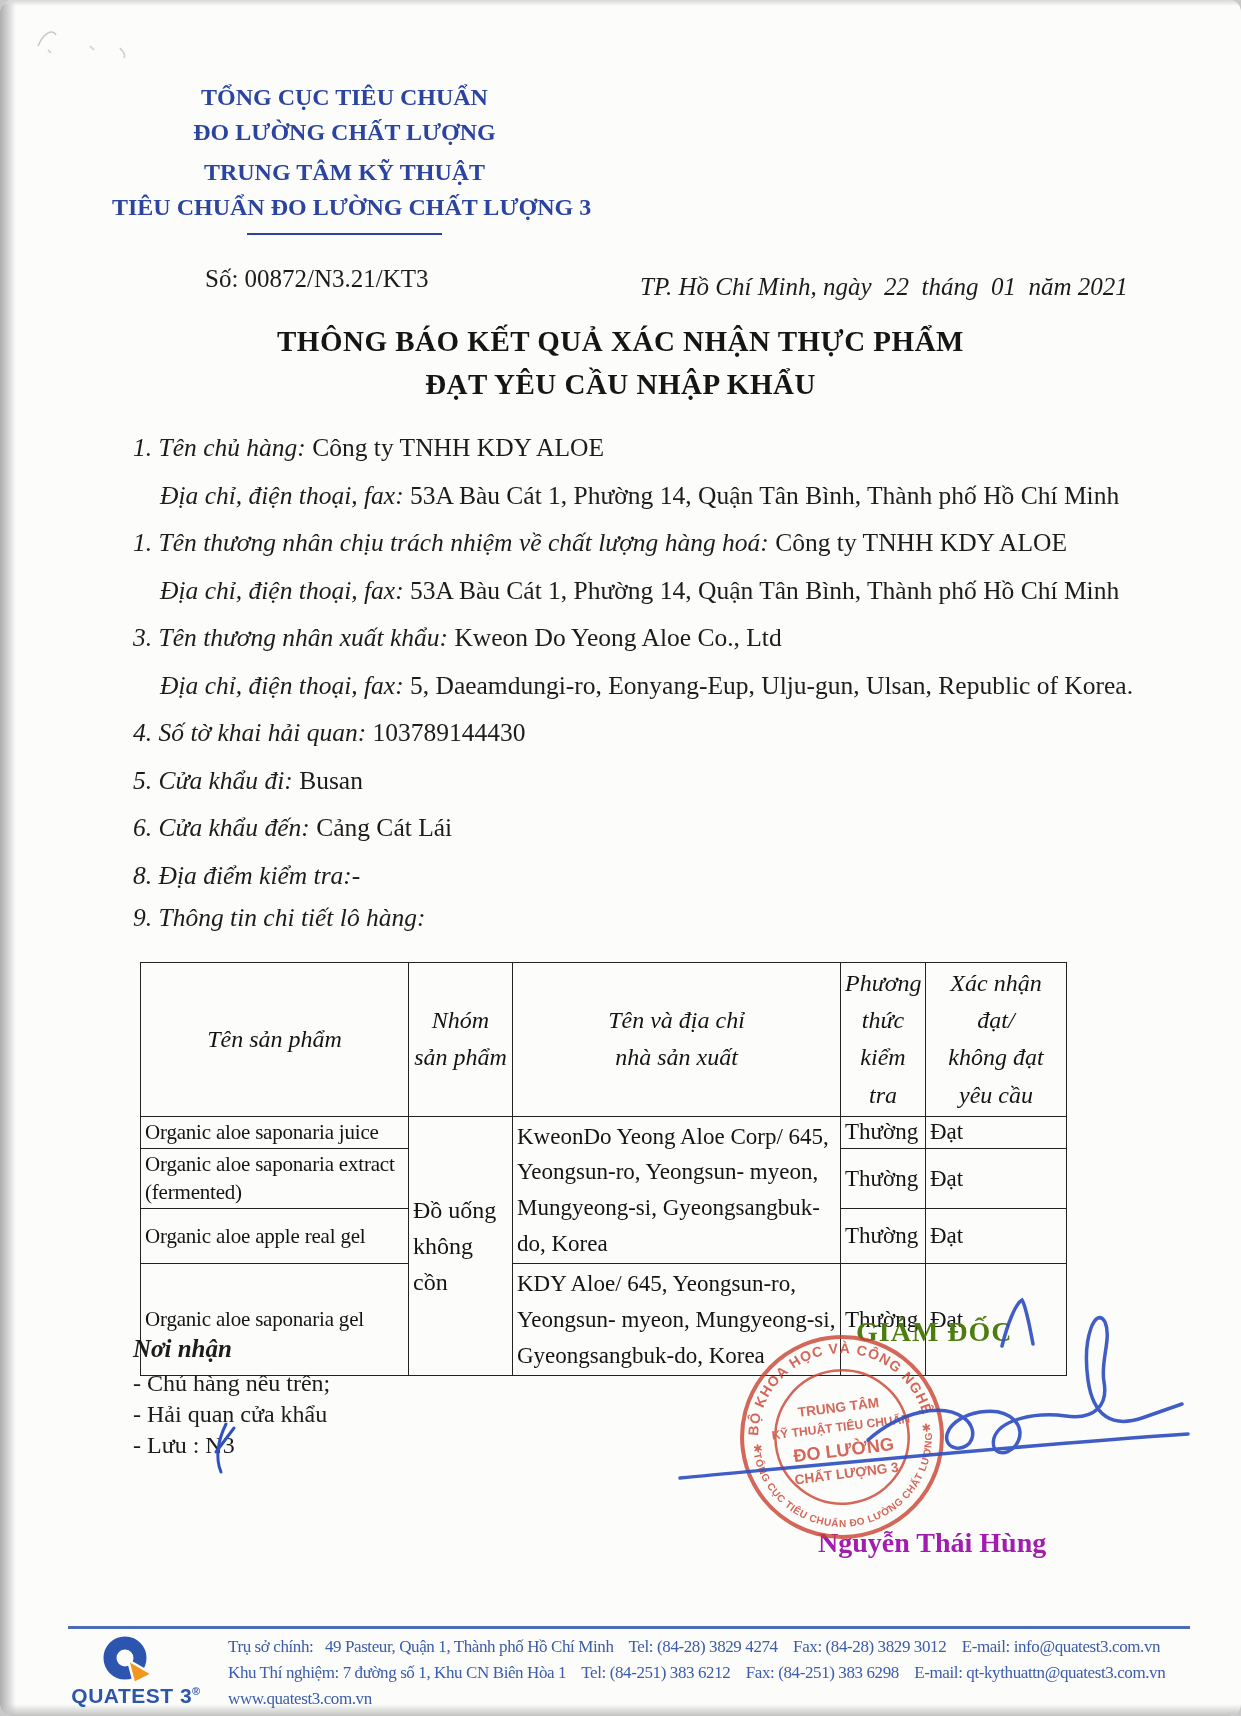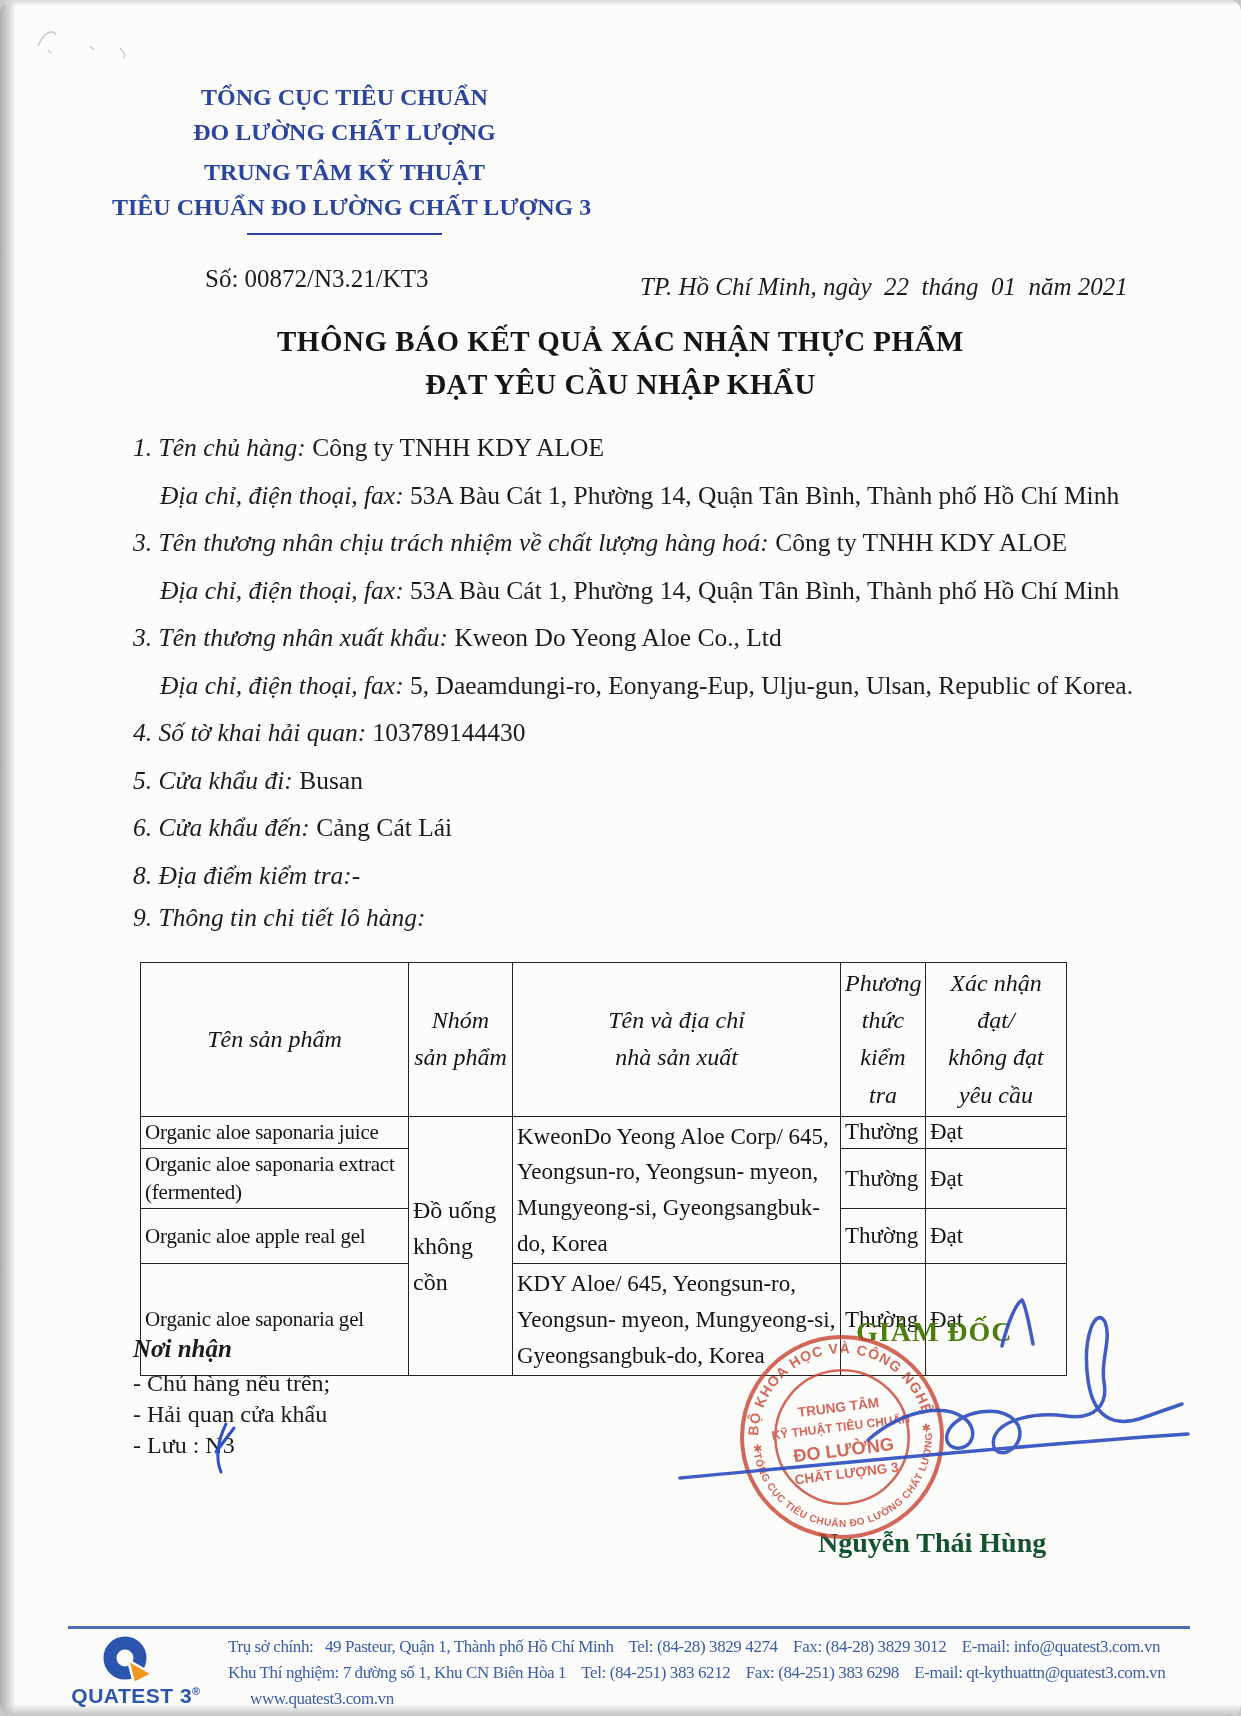--- a/index.html
+++ b/index.html
@@ -78,7 +78,7 @@
   <div class="abs details">
     <div class="dline"><span class="dlabel">1. Tên chủ hàng:</span> <span>Công ty TNHH KDY ALOE</span></div>
     <div class="dline"><span class="ind"></span><span class="dlabel">Địa chỉ, điện thoại, fax:</span> <span>53A Bàu Cát 1, Phường 14, Quận Tân Bình, Thành phố Hồ Chí Minh</span></div>
-    <div class="dline"><span class="dlabel">3. Tên thương nhân chịu trách nhiệm về chất lượng hàng hoá:</span> <span>Công ty TNHH KDY ALOE</span></div>
+    <div class="dline"><span class="dlabel">1. Tên thương nhân chịu trách nhiệm về chất lượng hàng hoá:</span> <span>Công ty TNHH KDY ALOE</span></div>
     <div class="dline"><span class="ind"></span><span class="dlabel">Địa chỉ, điện thoại, fax:</span> <span>53A Bàu Cát 1, Phường 14, Quận Tân Bình, Thành phố Hồ Chí Minh</span></div>
     <div class="dline"><span class="dlabel">3. Tên thương nhân xuất khẩu:</span> <span>Kweon Do Yeong Aloe Co., Ltd</span></div>
     <div class="dline"><span class="ind"></span><span class="dlabel">Địa chỉ, điện thoại, fax:</span> <span>5, Daeamdungi-ro, Eonyang-Eup, Ulju-gun, Ulsan, Republic of Korea.</span></div>

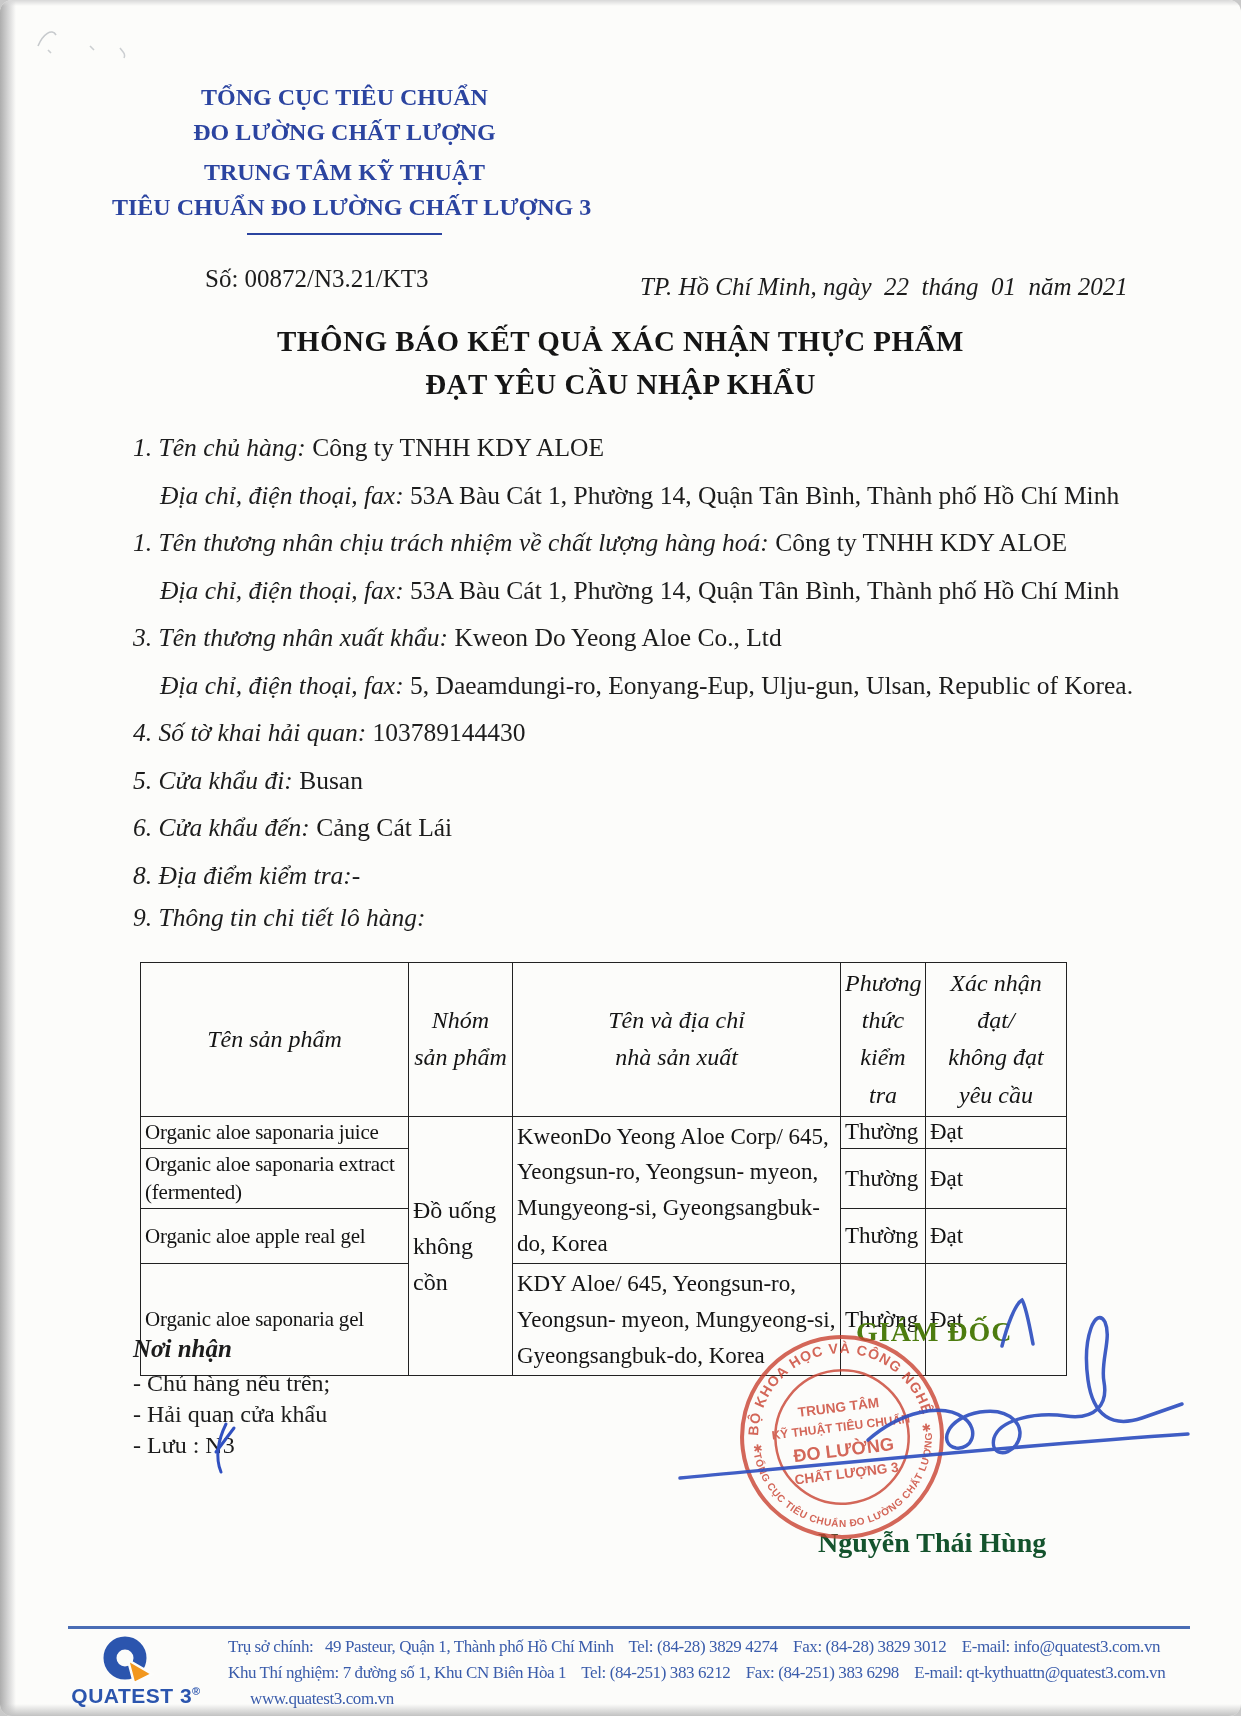--- a/index.html
+++ b/index.html
@@ -35,7 +35,7 @@
   .recipients{left:133px;top:1333px;font-size:24px;line-height:31px;}
   .rec-title{font-weight:bold;font-style:italic;font-size:25px;margin-bottom:4px;}
   .director{left:856px;top:1316px;font-weight:bold;font-size:28px;letter-spacing:1px;color:#4d7c0f;}
-  .signer{left:818px;top:1527px;font-weight:bold;font-size:28px;color:#14532d;}
+  .signer{left:818px;top:1527px;font-weight:bold;font-size:28px;color:#a21caf;}
   .stamp-wrap{left:736px;top:1331px;width:212px;height:212px;transform:rotate(-7deg);opacity:.9;}
   .sig-wrap{left:650px;top:1288px;width:545px;height:225px;}
   .footer-rule{left:68px;top:1626px;width:1122px;height:2.5px;background:#4a6db5;}

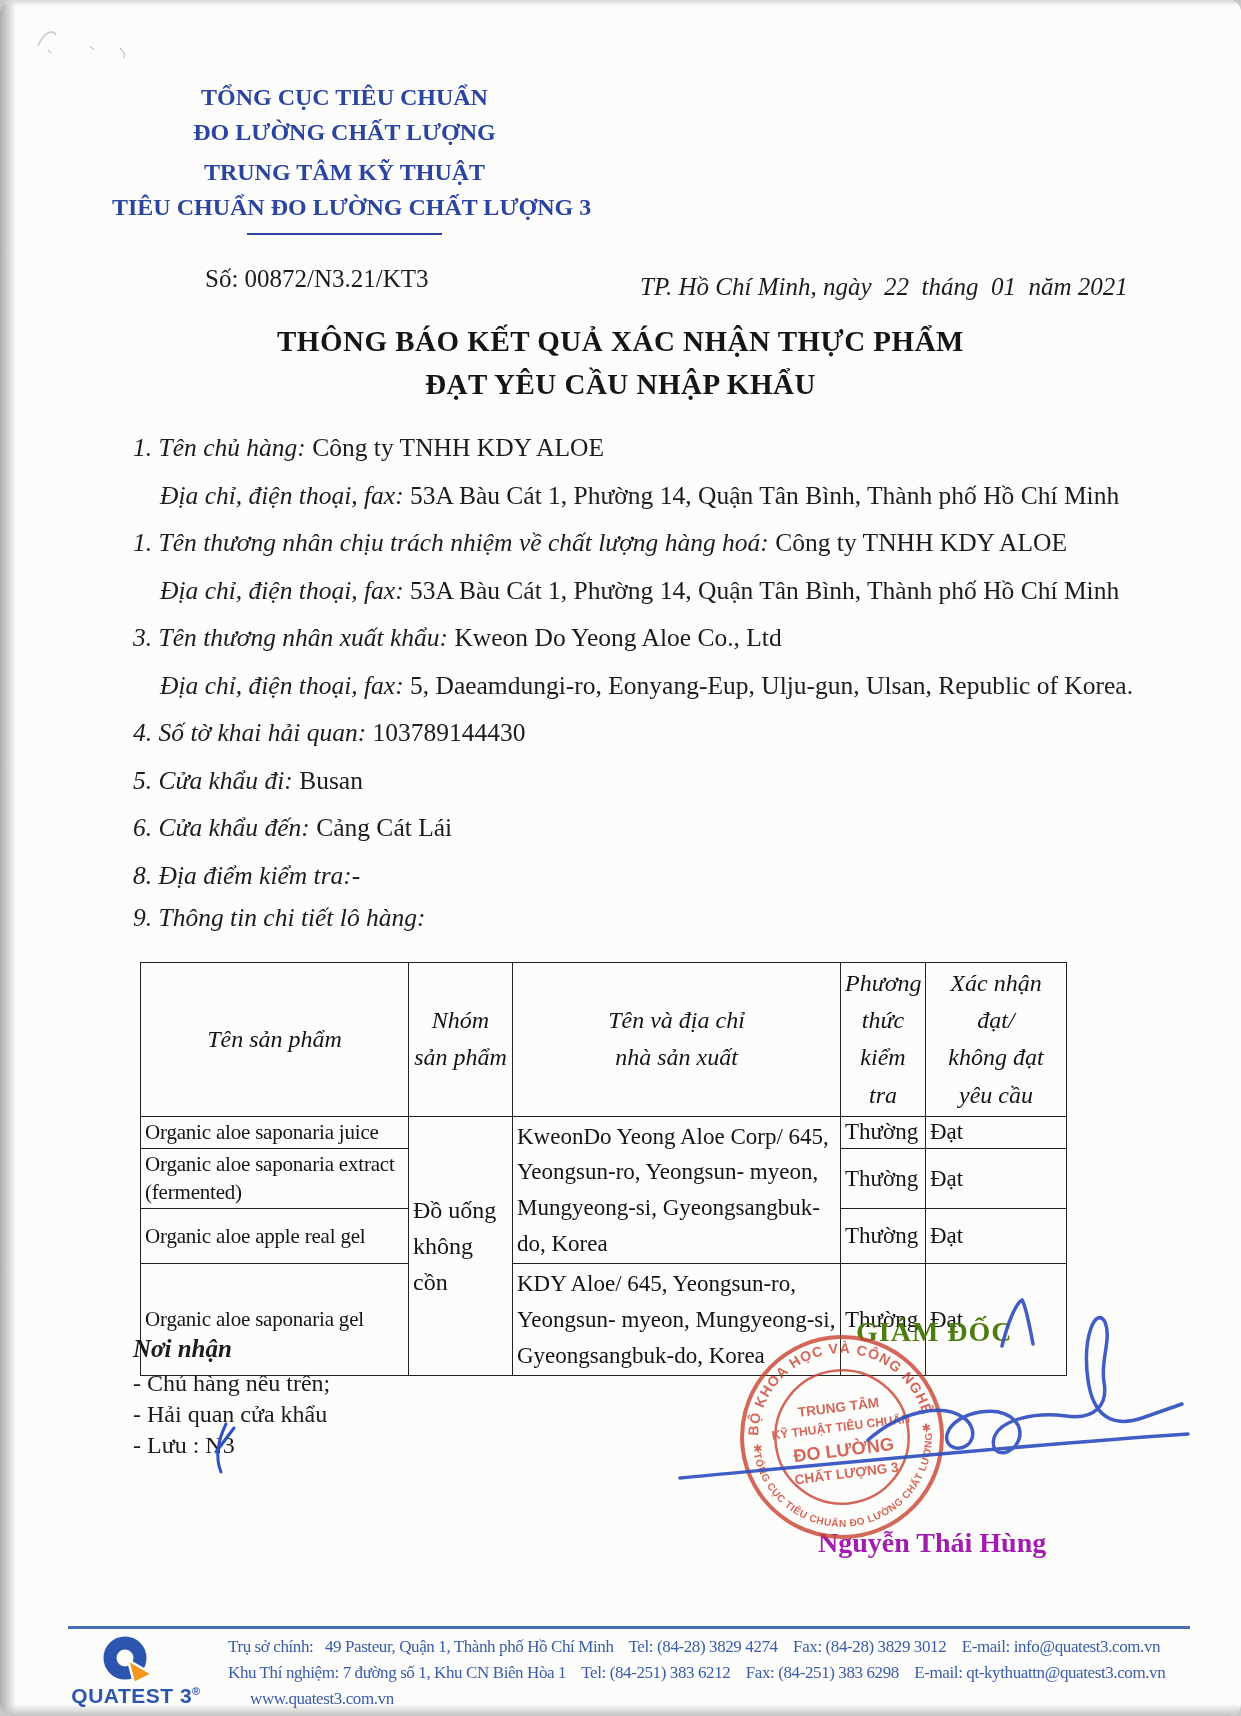--- a/index.html
+++ b/index.html
@@ -192,7 +192,7 @@
   <div class="abs logo-text"><span>QUATEST 3</span><span class="logo-reg">®</span></div>
   <div class="abs fline" style="top:1637px;">Trụ sở chính:   49 Pasteur, Quận 1, Thành phố Hồ Chí Minh    Tel: (84-28) 3829 4274    Fax: (84-28) 3829 3012    E-mail: info@quatest3.com.vn</div>
   <div class="abs fline" style="top:1663px;">Khu Thí nghiệm: 7 đường số 1, Khu CN Biên Hòa 1    Tel: (84-251) 383 6212    Fax: (84-251) 383 6298    E-mail: qt-kythuattn@quatest3.com.vn</div>
-  <div class="abs fline" style="top:1689px;margin-left:22px;">www.quatest3.com.vn</div>
+  <div class="abs fline" style="top:1689px;">www.quatest3.com.vn</div>
 </div>
 
 </body></html>

